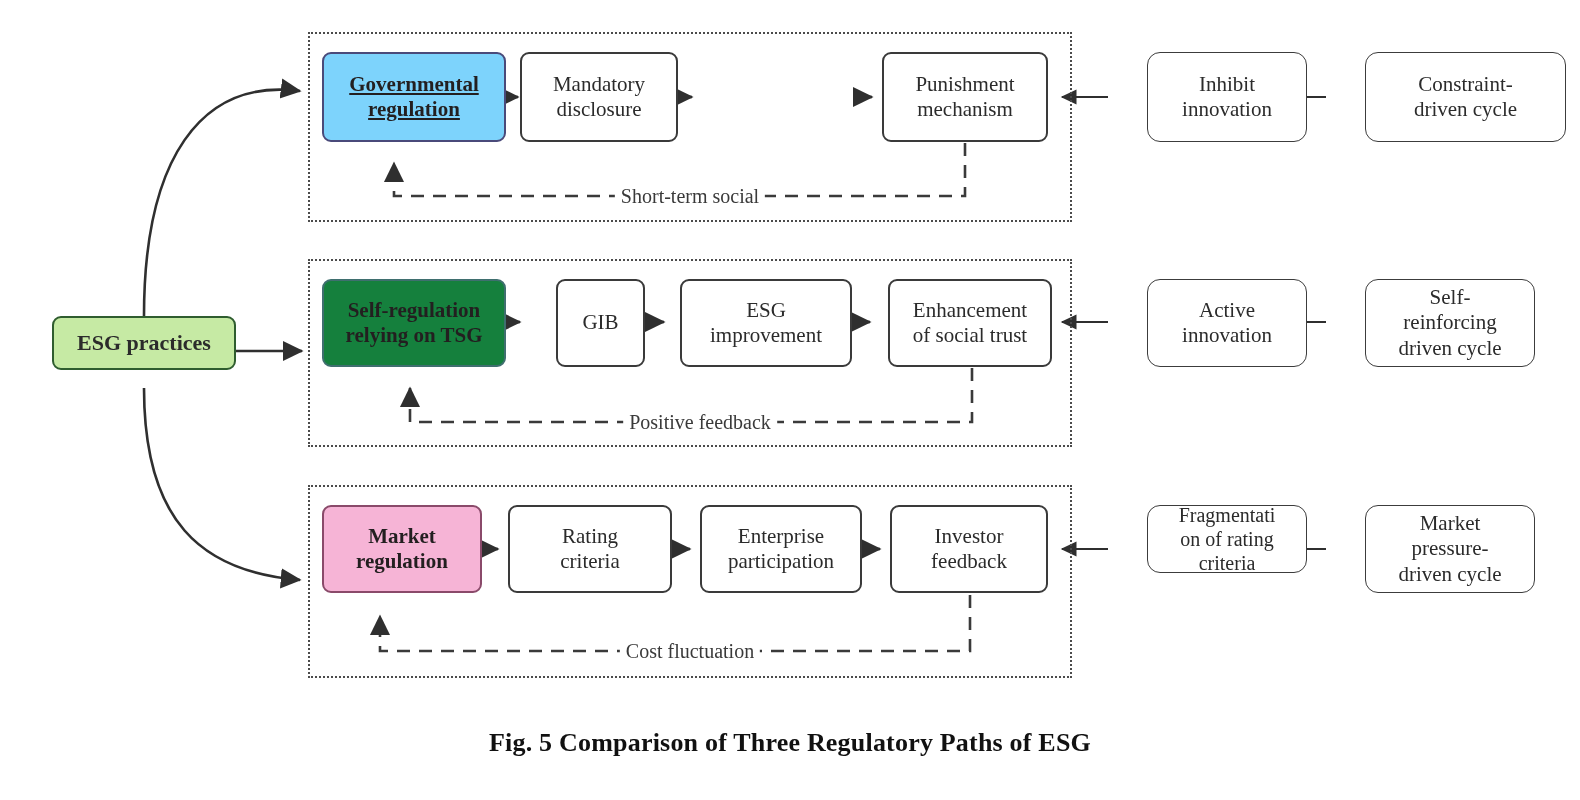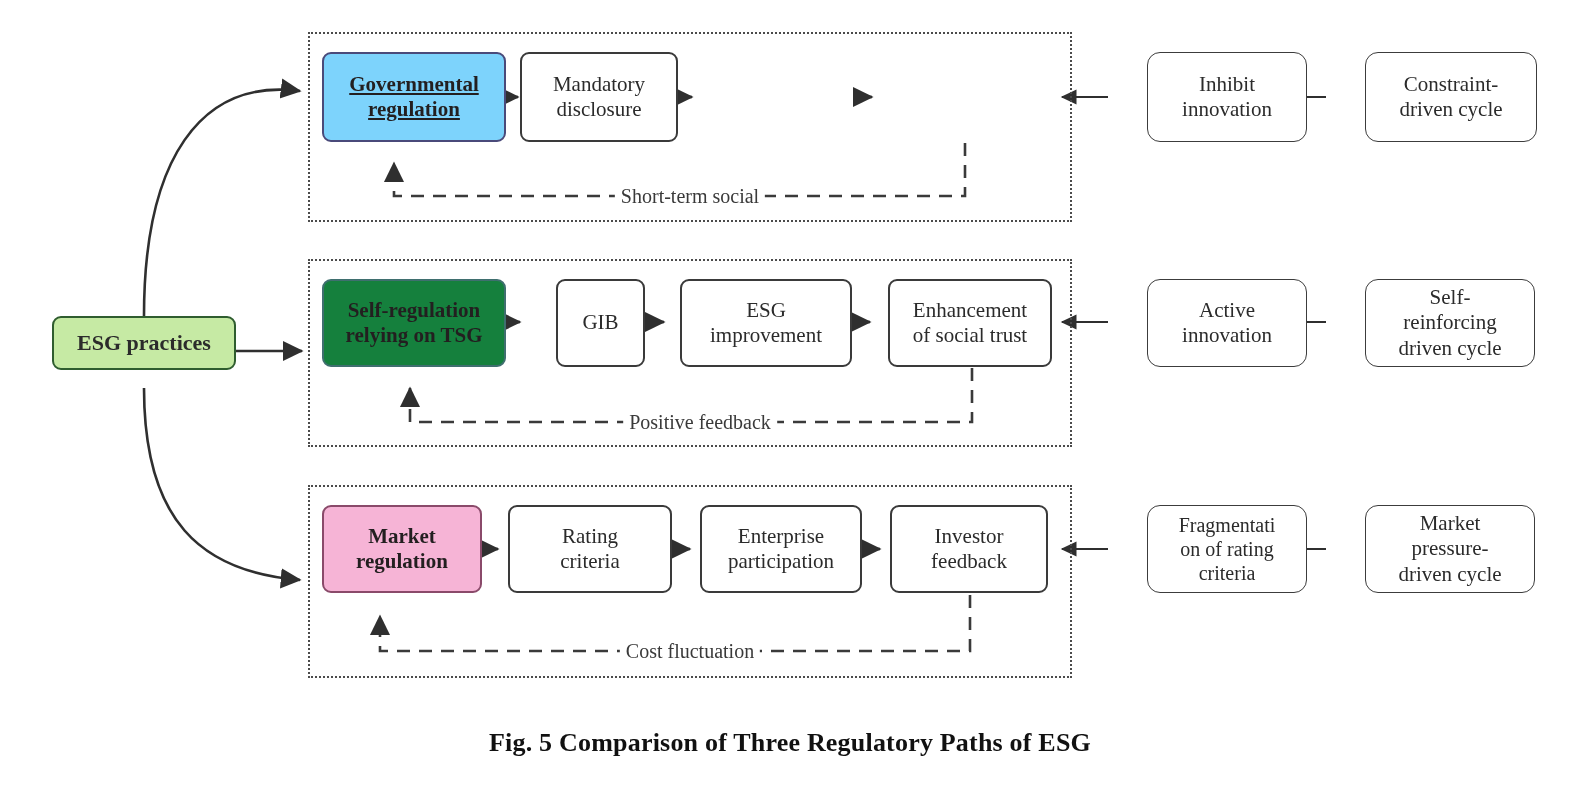--- a/index.html
+++ b/index.html
@@ -143,6 +143,10 @@
     <span class="txt">Mandatory
 disclosure</span>
   </div>
+  <div class="node" style="left:882px; top:52px; width:166px; height:90px;">
+    <span class="txt">Punishment
+mechanism</span>
+  </div>
   <div class="node thin" style="left:1110px; top:52px; width:160px; height:90px;">
     <span class="txt">Inhibit
 innovation</span>

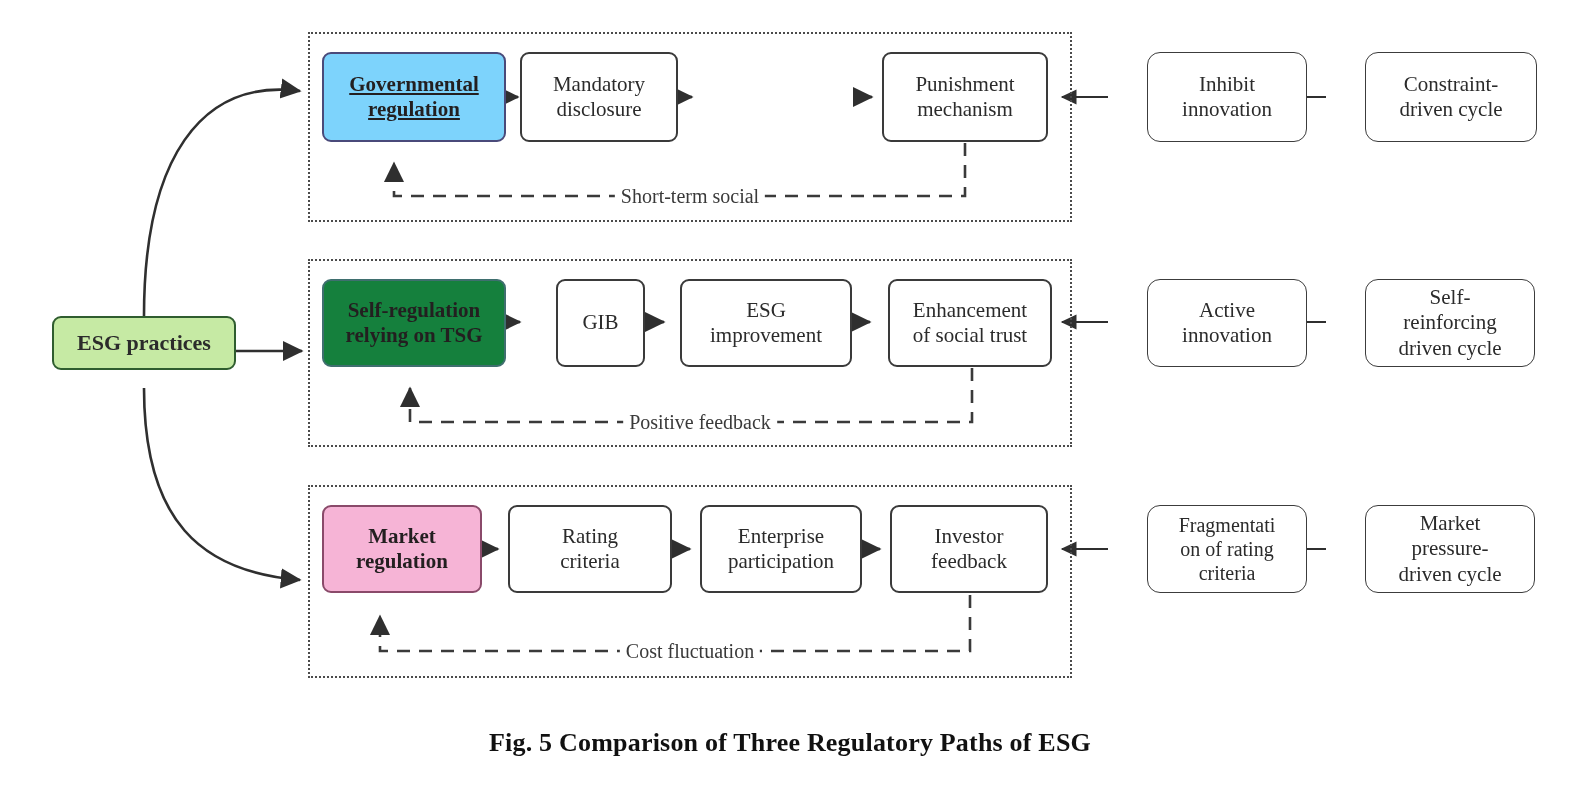--- a/index.html
+++ b/index.html
@@ -151,7 +151,7 @@
     <span class="txt">Inhibit
 innovation</span>
   </div>
-  <div class="node thin" style="left:1328px; top:52px; width:172px; height:90px;">
+  <div class="node thin" style="left:1328px; top:52px; width:201px; height:90px;">
     <span class="txt">Constraint-
 driven cycle</span>
   </div>

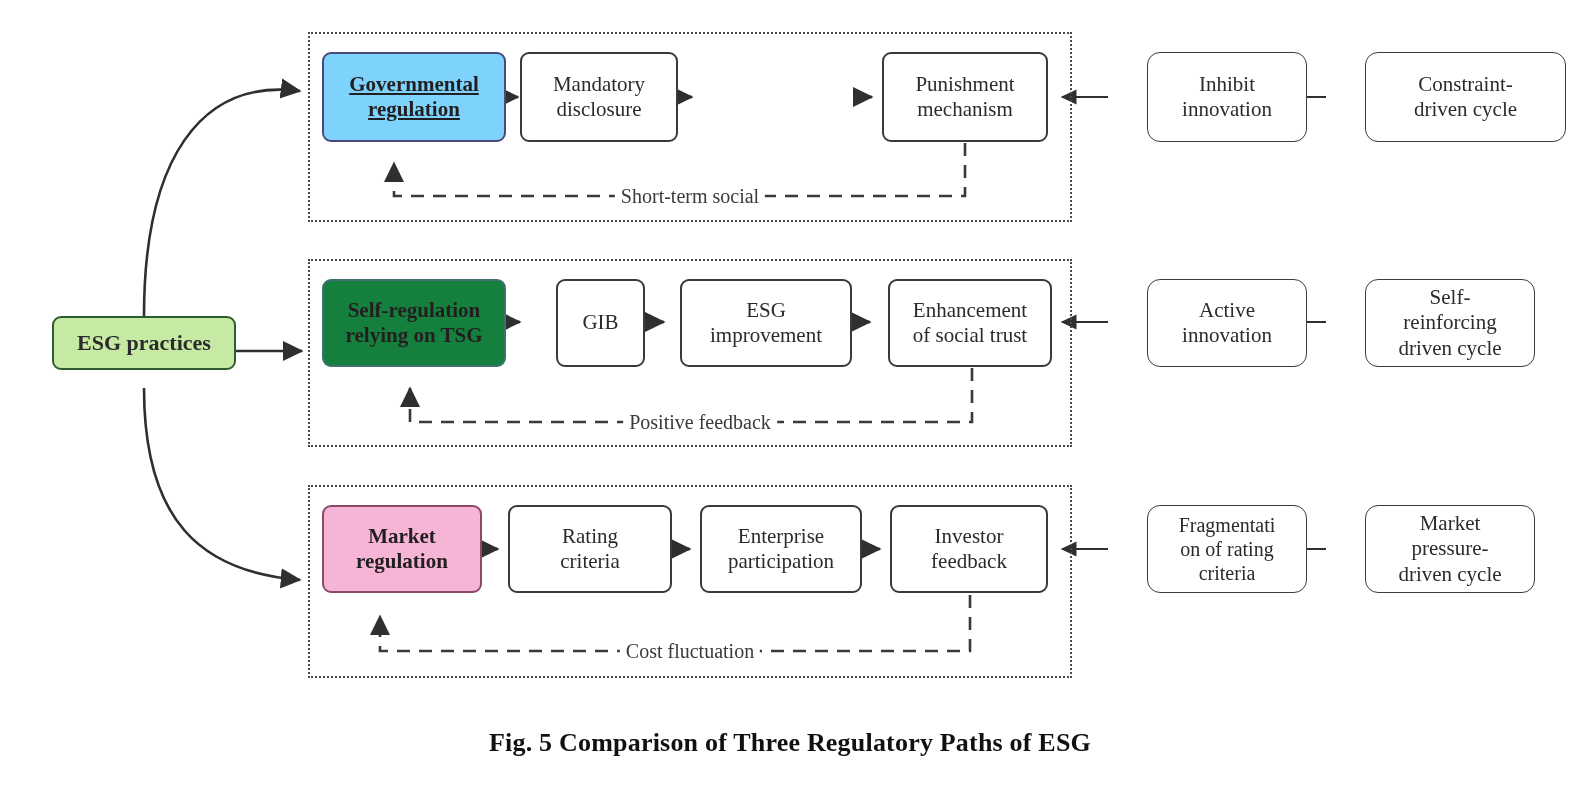--- a/index.html
+++ b/index.html
@@ -203,7 +203,7 @@
     <span class="txt">Investor
 feedback</span>
   </div>
-  <div class="node thin" style="left:1110px; top:505px; width:160px; height:88px; font-size:20px;">
+  <div class="node thin" style="left:1110px; top:505px; width:160px; height:68px; font-size:20px;">
     <span class="txt">Fragmentati
 on of rating
 criteria</span>

